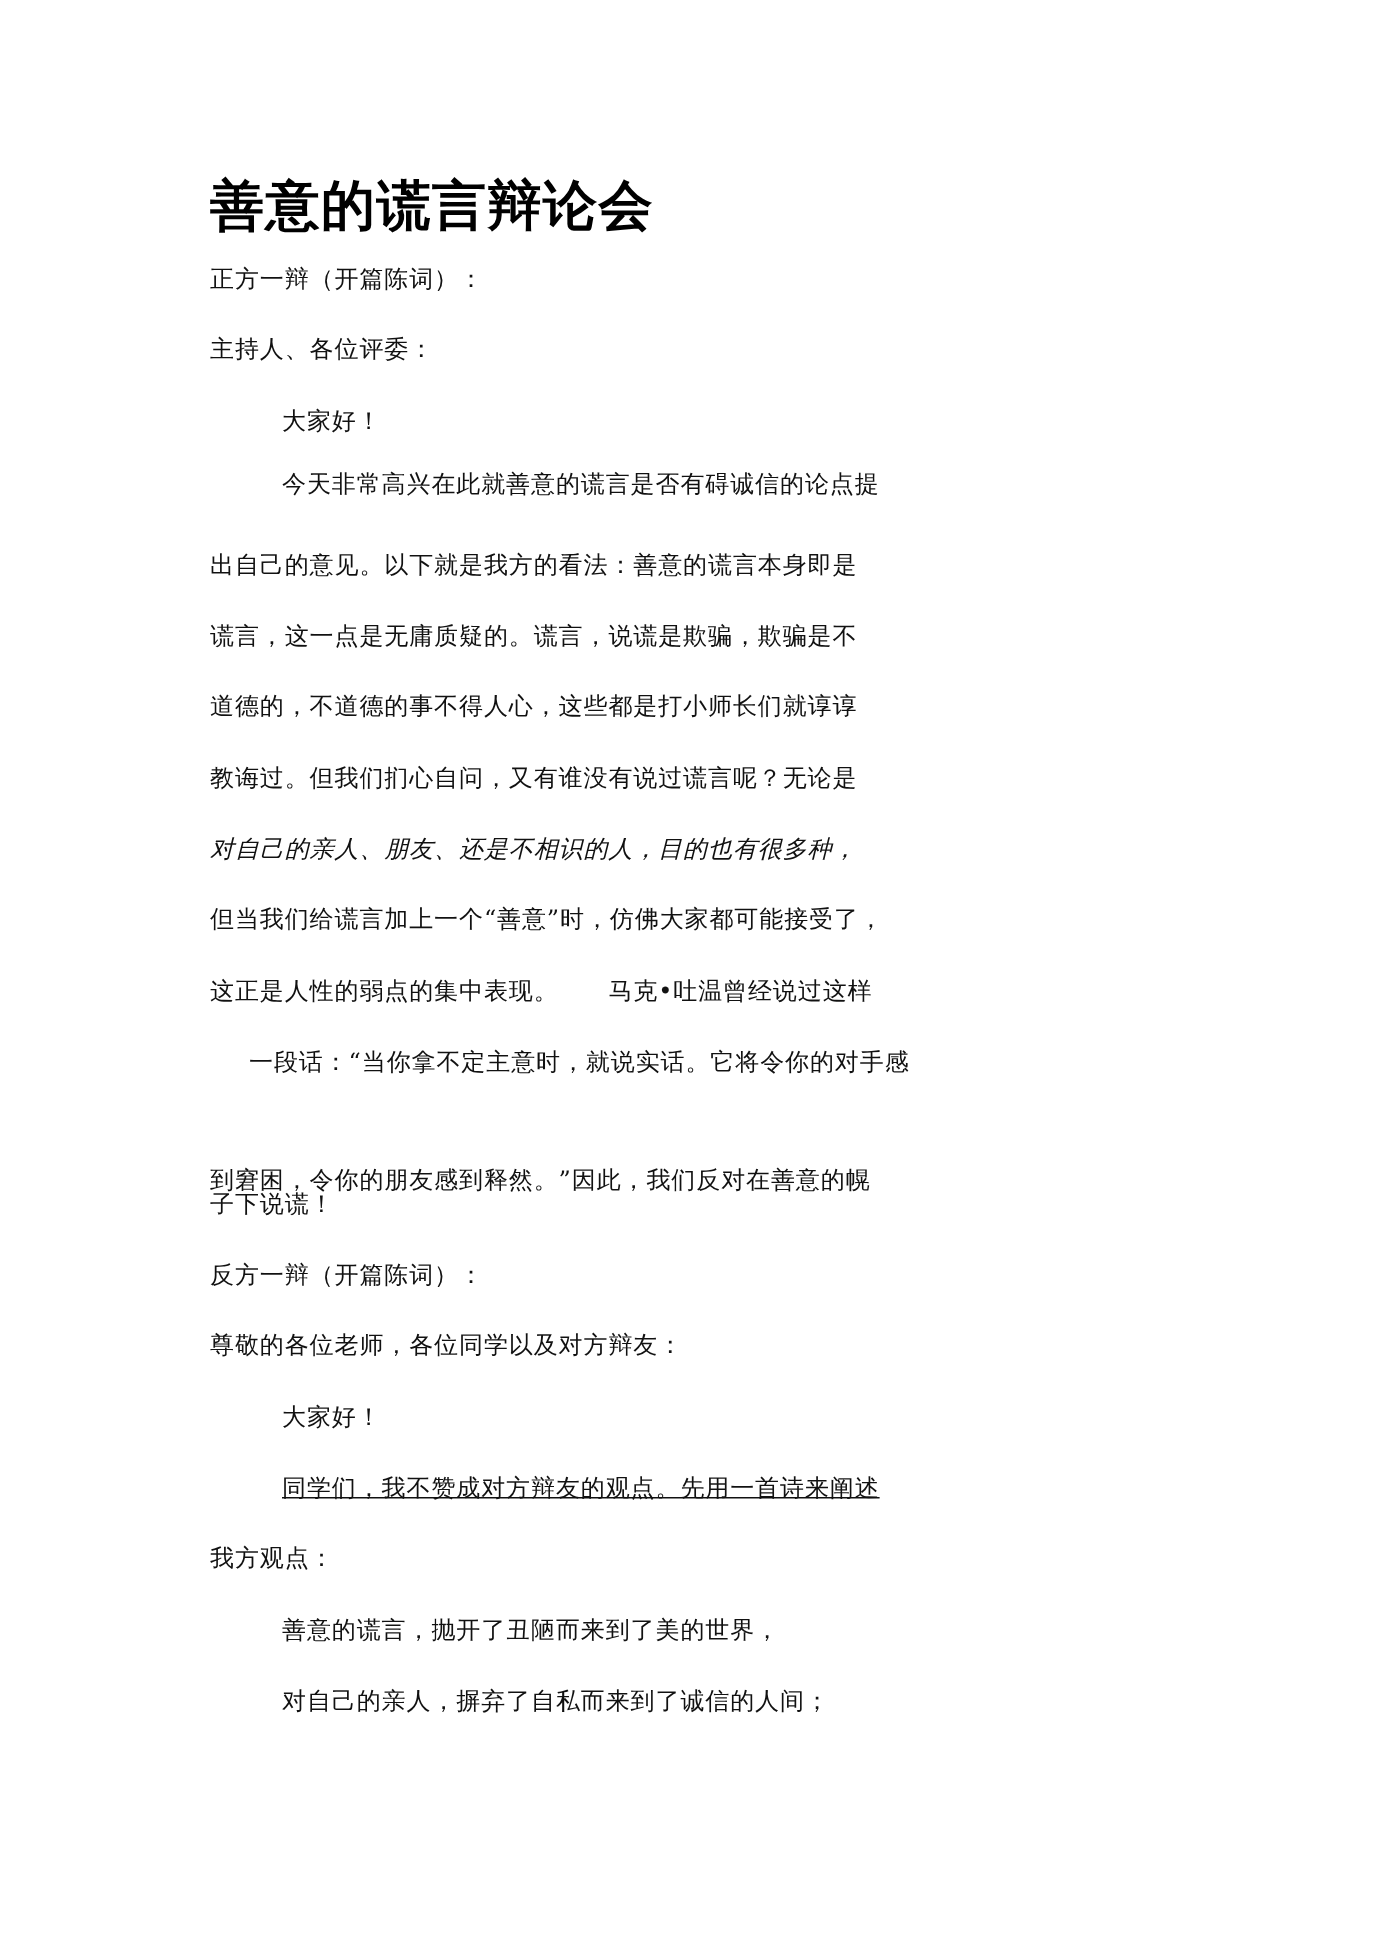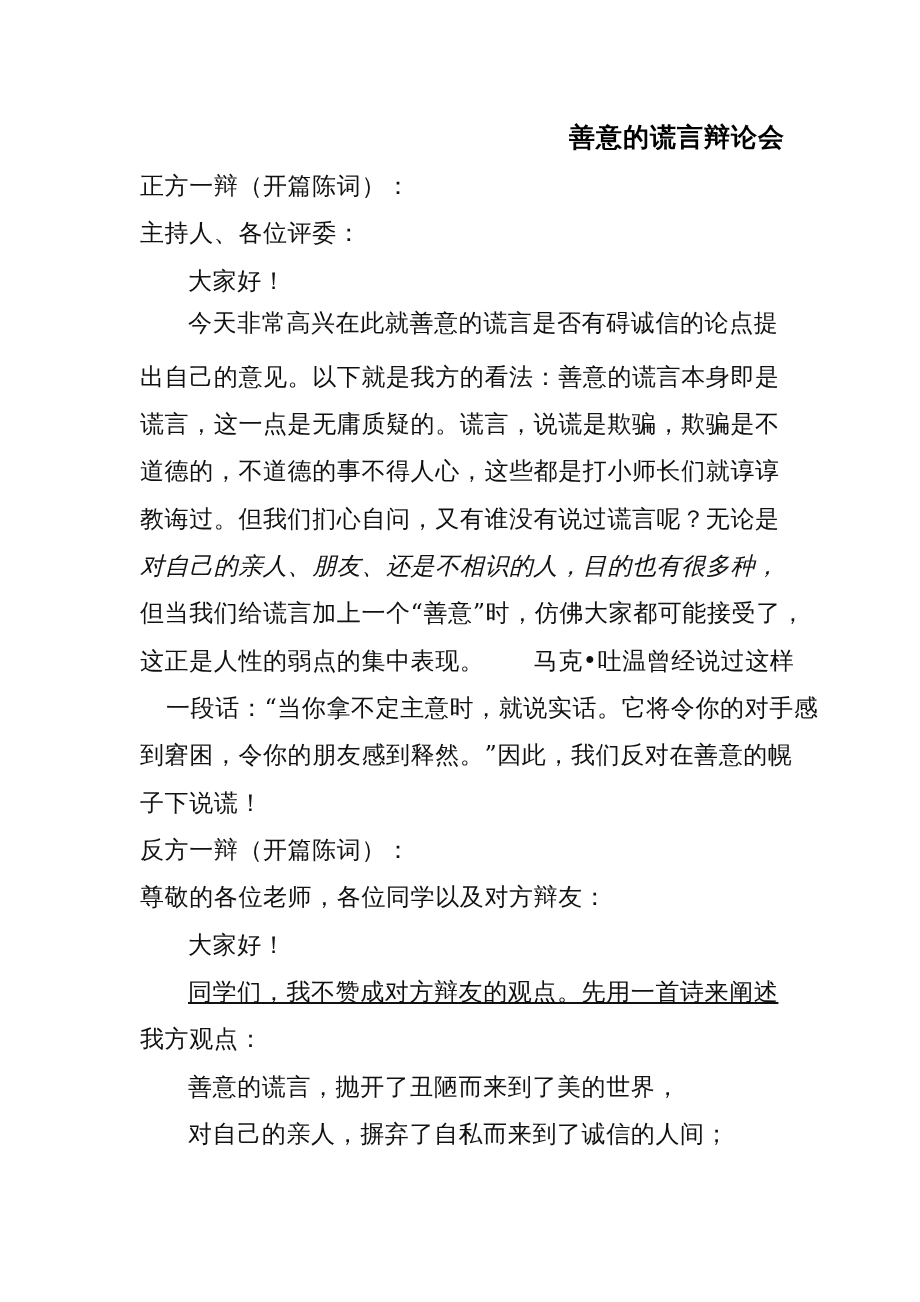--- a/index.html
+++ b/index.html
@@ -6,8 +6,8 @@
   body { width: 920px; height: 1302px; position: relative; overflow: hidden;
          font-family: "DejaVu Serif", "Liberation Serif", serif; color: #111; }
   .page { position: absolute; left: 140px; top: 0; width: 645px; }
-  .title { position: absolute; left: 0; width: 645px; top: 114px; text-align: right;
-           font-size: 26px; font-weight: bold; line-height: 46px; letter-spacing: 1px; color: #000; }
+  .title { position: absolute; left: 0; width: 645px; top: 114px; text-align: left;
+           font-size: 36px; font-weight: bold; line-height: 46px; letter-spacing: 1px; color: #000; }
   .line { position: absolute; left: 0; width: 645px; font-size: 24px; line-height: 30px;
           white-space: nowrap; letter-spacing: 0.6px; }
   .indent { left: 48px; }

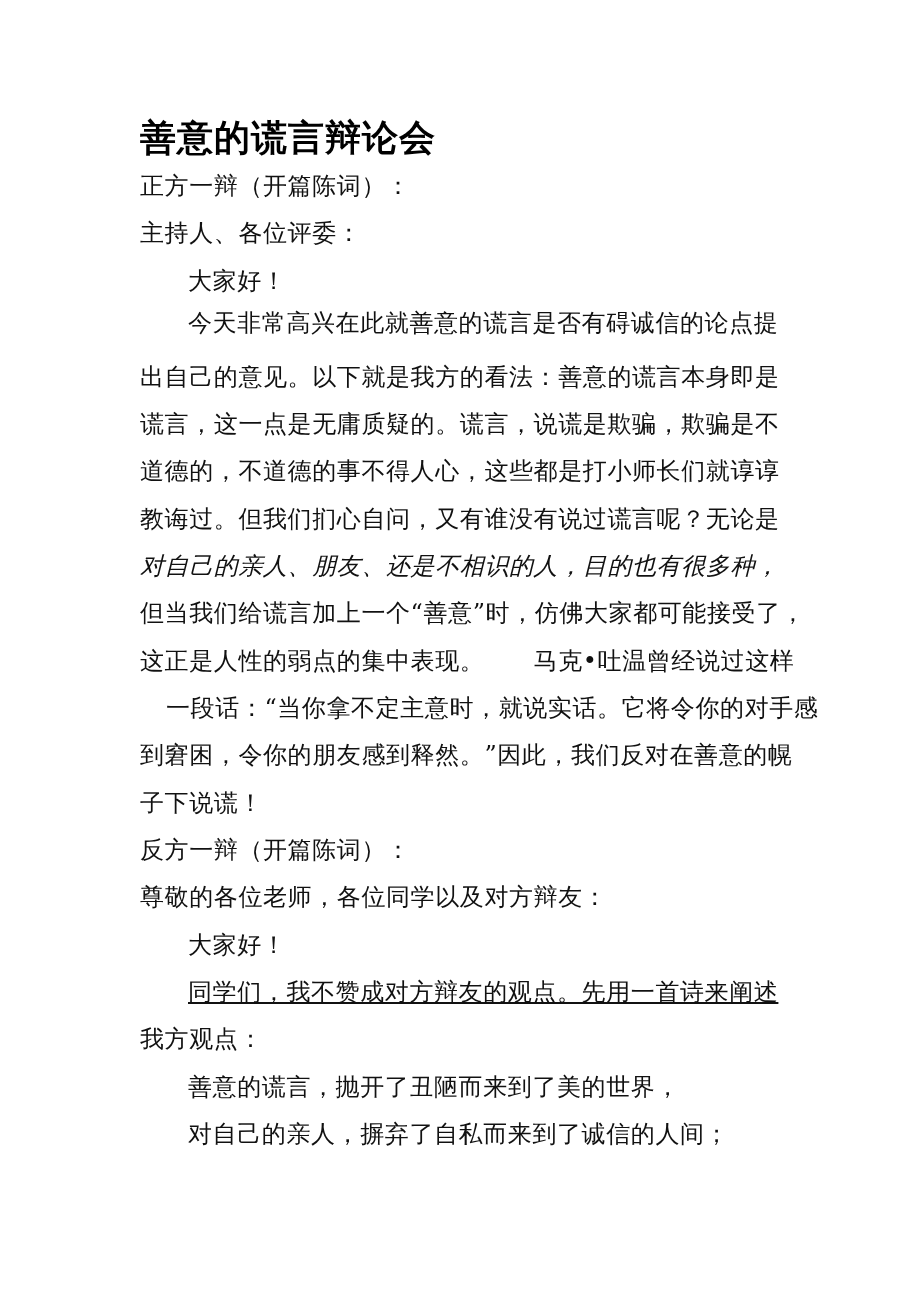--- a/index.html
+++ b/index.html
@@ -8,7 +8,7 @@
   .page { position: absolute; left: 140px; top: 0; width: 645px; }
   .title { position: absolute; left: 0; width: 645px; top: 114px; text-align: left;
            font-size: 36px; font-weight: bold; line-height: 46px; letter-spacing: 1px; color: #000; }
-  .line { position: absolute; left: 0; width: 645px; font-size: 24px; line-height: 30px;
+  .line { position: absolute; left: 0; width: 645px; font-size: 16px; line-height: 30px;
           white-space: nowrap; letter-spacing: 0.6px; }
   .indent { left: 48px; }
 </style>

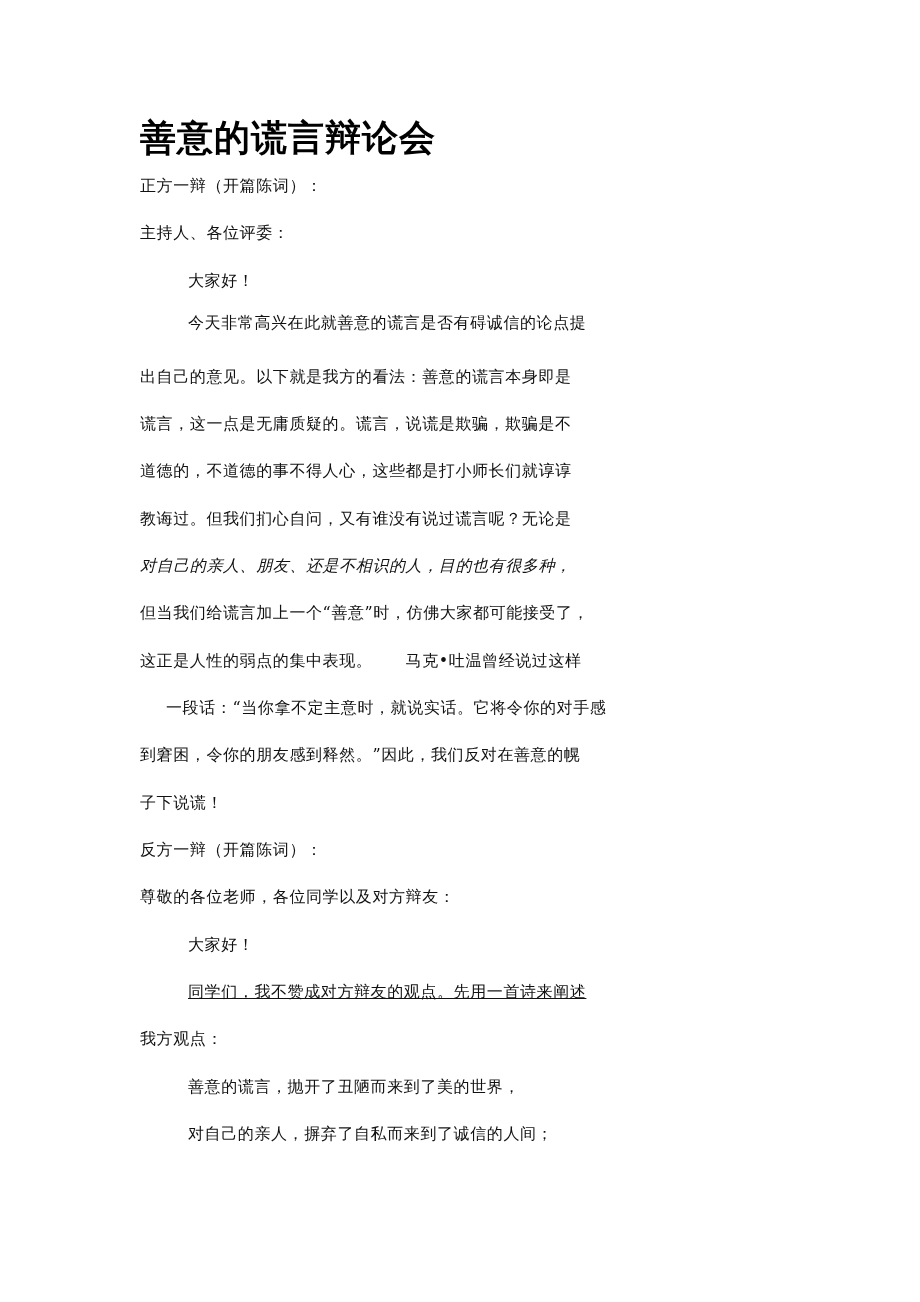--- a/index.html
+++ b/index.html
@@ -30,7 +30,7 @@
       <div class="line" style="top: 598px;">但当我们给谎言加上一个“善意”时，仿佛大家都可能接受了，</div>
       <div class="line" style="top: 646px;">这正是人性的弱点的集中表现。　　马克•吐温曾经说过这样</div>
       <div class="line" style="top: 693px; margin-left: 26px;">一段话：“当你拿不定主意时，就说实话。它将令你的对手感</div>
-      <div class="line" style="top: 740px;">到窘困，令你的朋友感到释然。”因此，我们反对在善意的幌</div>
+      <div class="line" style="top: 772px;">到窘困，令你的朋友感到释然。”因此，我们反对在善意的幌</div>
       <div class="line" style="top: 788px;">子下说谎！</div>
       <div class="line" style="top: 835px;">反方一辩（开篇陈词）：</div>
       <div class="line" style="top: 882px;">尊敬的各位老师，各位同学以及对方辩友：</div>

